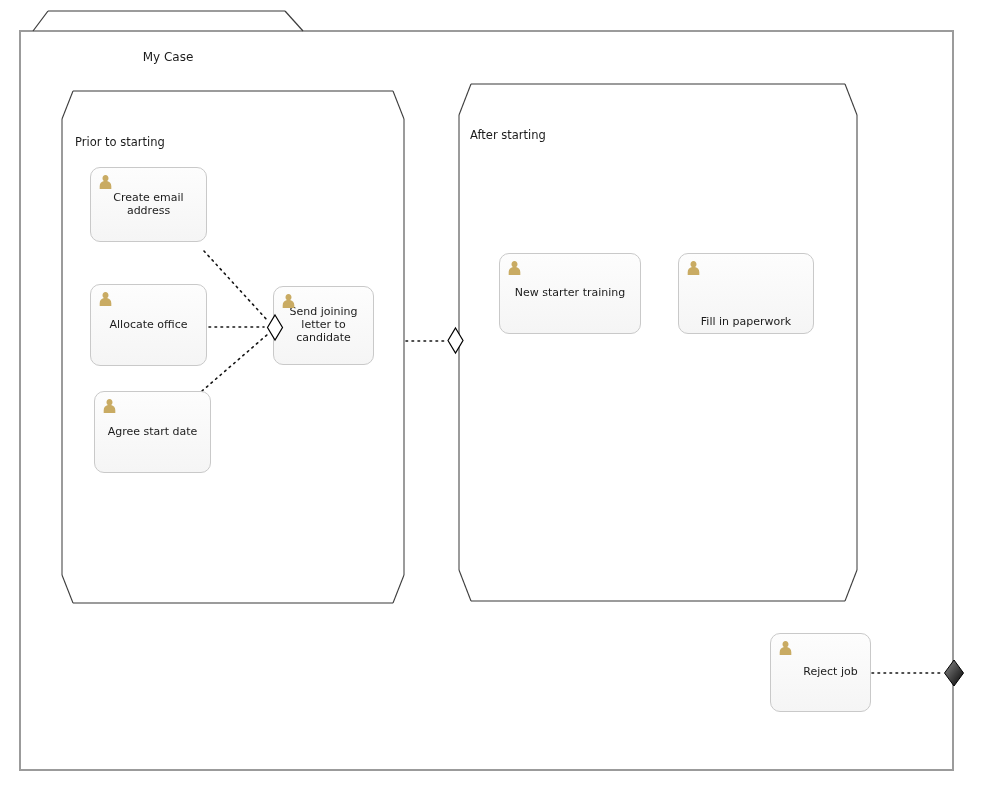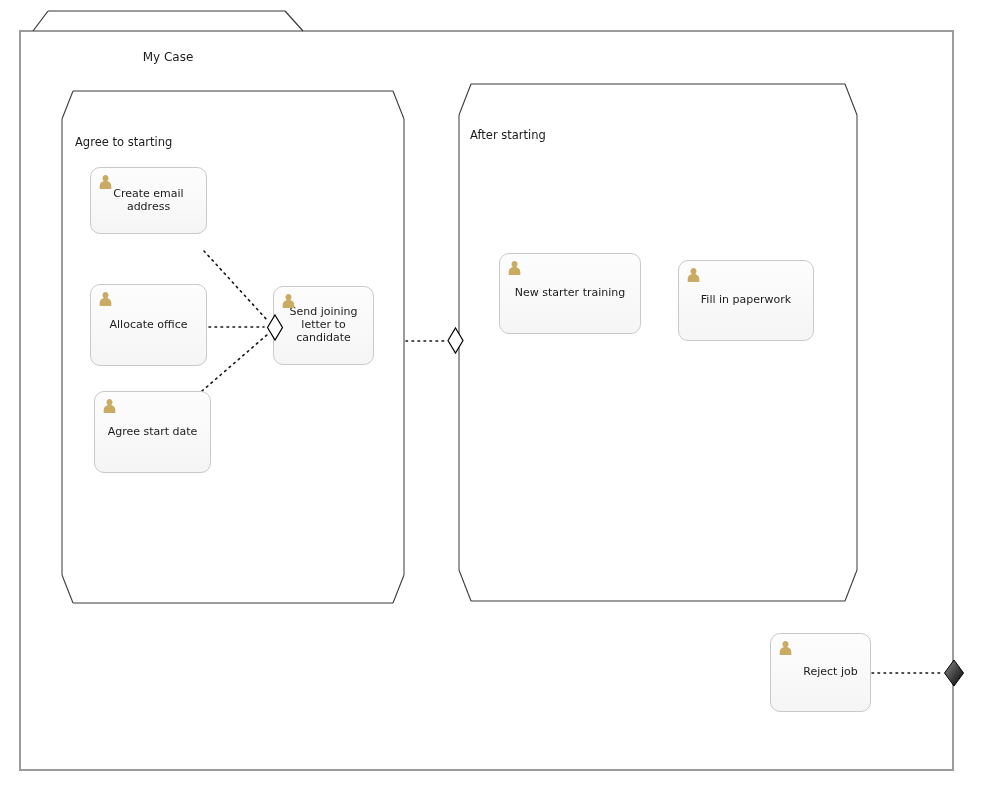--- a/index.html
+++ b/index.html
@@ -87,7 +87,7 @@
   </svg>
 
   <div class="label" id="lbl-case">My Case</div>
-  <div class="label" id="lbl-prior">Agree to starting</div>
+  <div class="label" id="lbl-prior">Prior to starting</div>
   <div class="label" id="lbl-after">After starting</div>
 
   <div class="task" id="t-create">

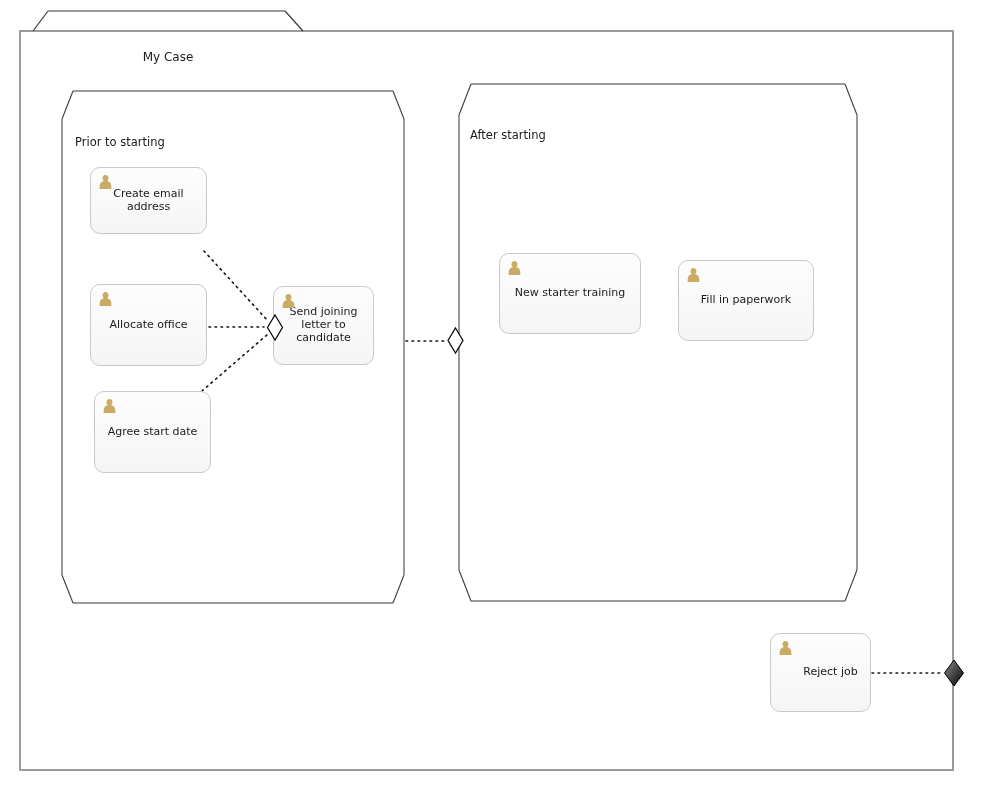--- a/index.html
+++ b/index.html
@@ -27,7 +27,7 @@
   }
   .task .person { position:absolute; top:6px; left:7px; }
 
-  #t-create    { left:90px;  top:167px; width:117px; height:67px;justify-content:center; }
+  #t-create    { left:90px;  top:167px; width:117px; height:75px;justify-content:center; }
   #t-allocate  { left:90px;  top:284px; width:117px; height:82px;align-items:center; }
   #t-agree     { left:94px;  top:391px; width:117px; height:82px; }
   #t-send      { left:273px; top:286px; width:101px; height:79px; }

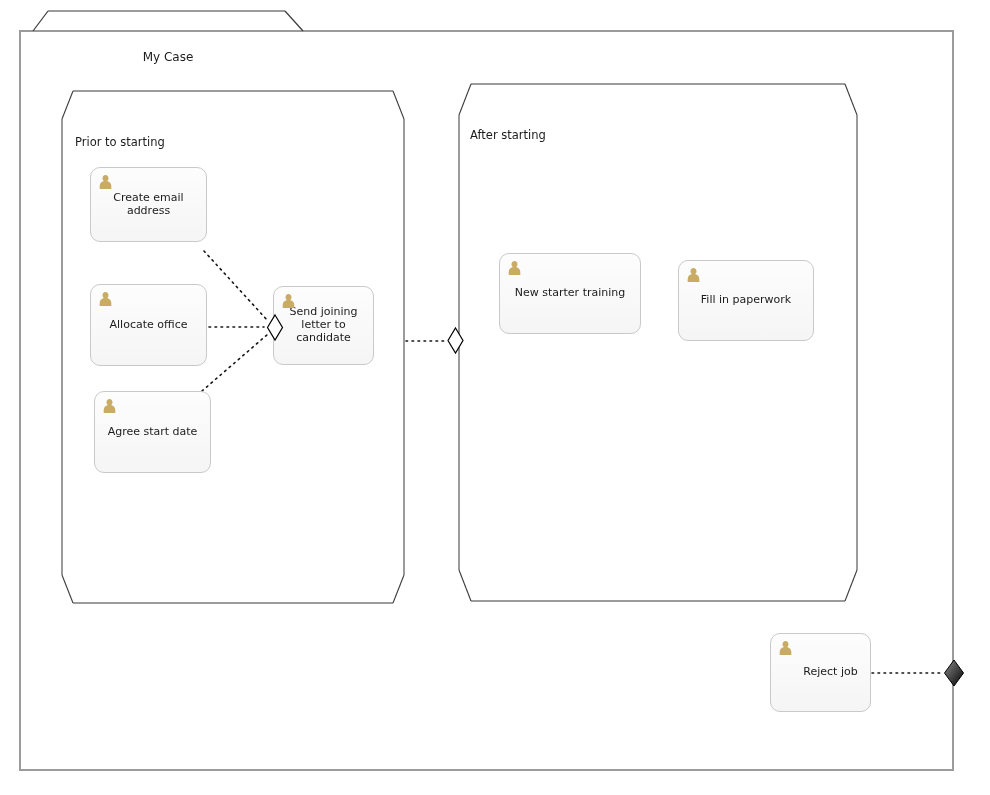--- a/index.html
+++ b/index.html
@@ -32,7 +32,7 @@
   #t-agree     { left:94px;  top:391px; width:117px; height:82px; }
   #t-send      { left:273px; top:286px; width:101px; height:79px; }
   #t-newstart  { left:499px; top:253px; width:142px; height:81px; }
-  #t-paperwork { left:678px; top:260px; width:136px; height:81px; }
+  #t-paperwork { left:678px; top:253px; width:136px; height:81px;align-items:flex-end; }
   #t-reject    { left:770px; top:633px; width:101px; height:79px;padding-left:28px; }
 </style>
 </head>

